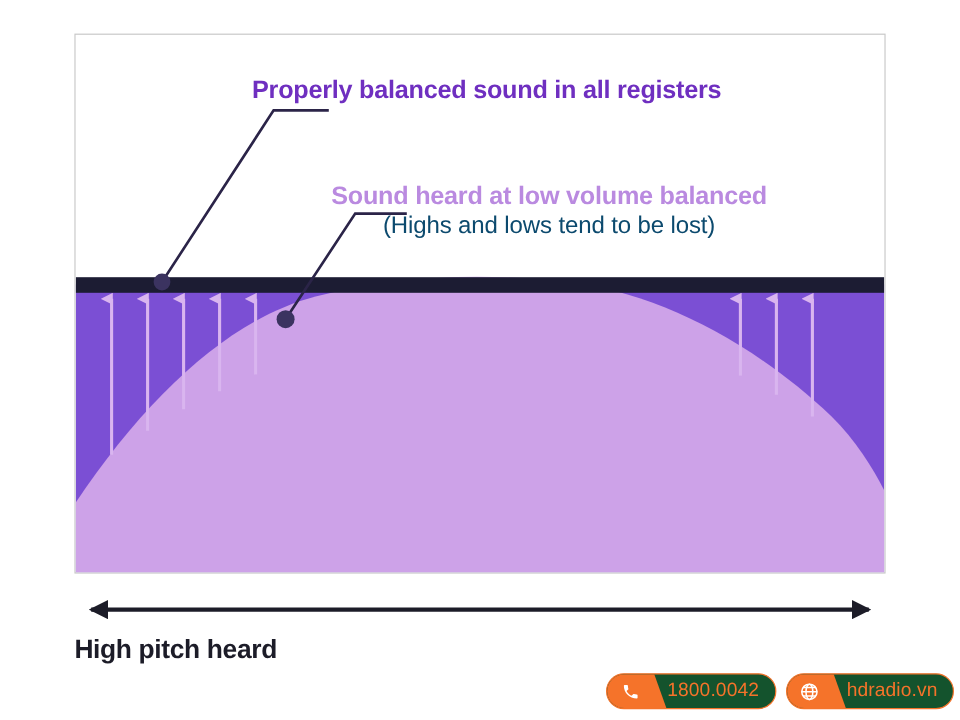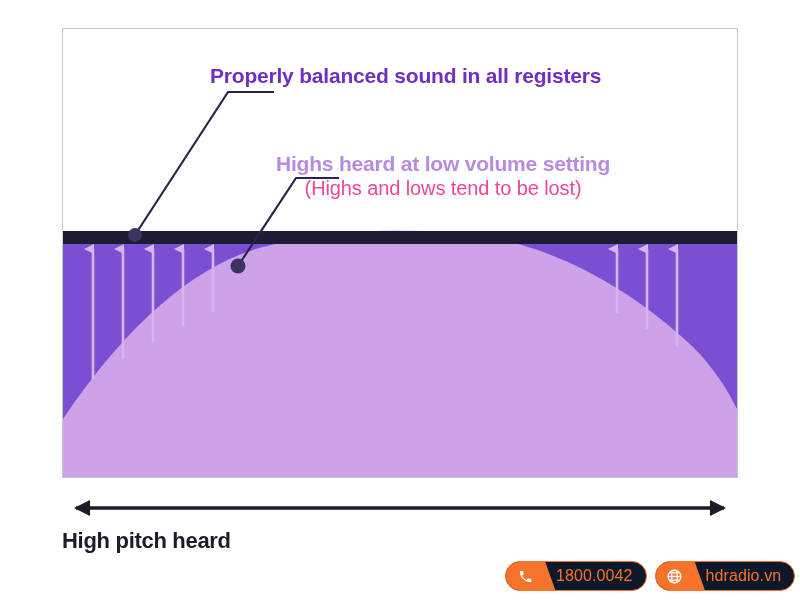--- a/index.html
+++ b/index.html
@@ -209,7 +209,7 @@
   <div class="callout callout-1">Properly balanced sound in all registers</div>
 
   <div class="callout callout-2">
-    <span>Highs heard at low volume setting</span>
+    <span>Sound heard at low volume balanced</span>
     <span class="callout-2-sub">(Highs and lows tend to be lost)</span>
   </div>
 

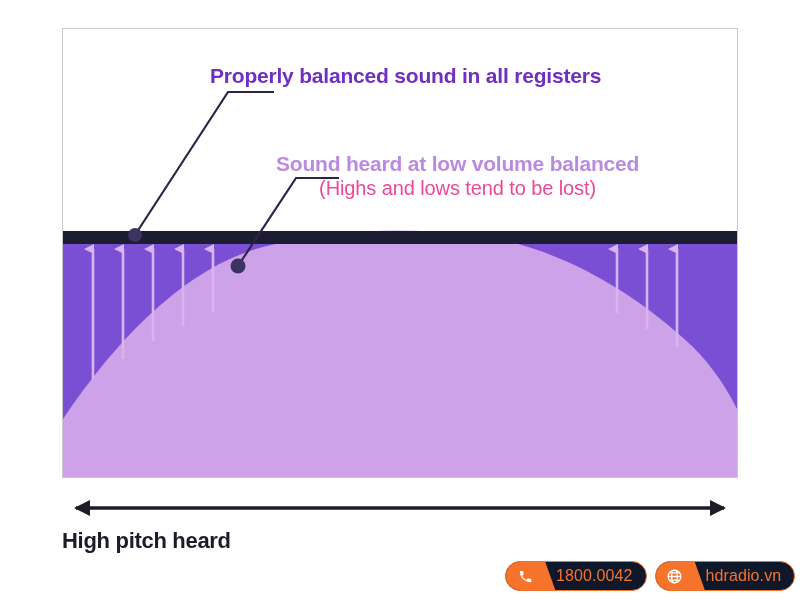--- a/index.html
+++ b/index.html
@@ -68,7 +68,7 @@
     display: block;
     font-size: 20px;
     font-weight: normal;
-    color: #ec4899;
+    color: #0c4a6e;
     text-align: center;
     letter-spacing: -0.1px;
     margin-top: 1px;

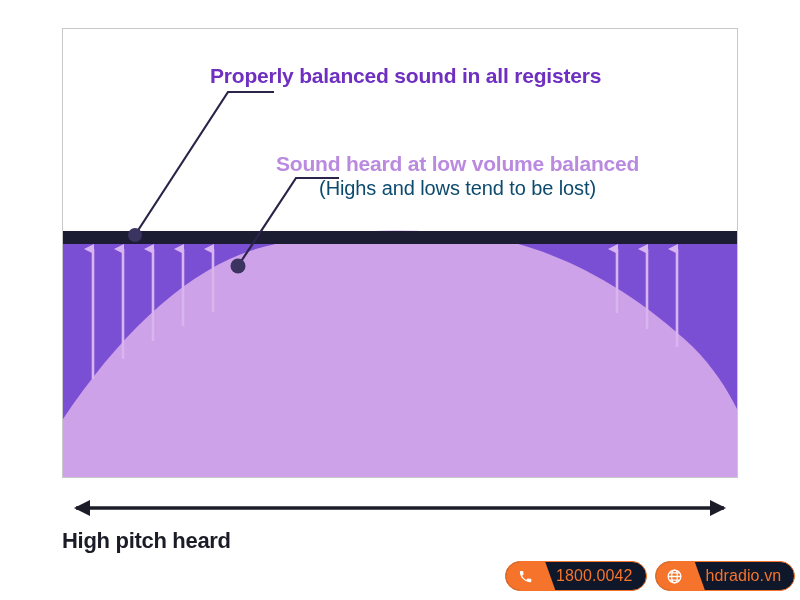--- a/index.html
+++ b/index.html
@@ -113,7 +113,7 @@
     height: 30px;
     border: 1.4px solid #f5732a;
     border-radius: 15px;
-    background: #0f172a;
+    background: #14532d;
     display: flex;
     align-items: center;
     overflow: hidden;

